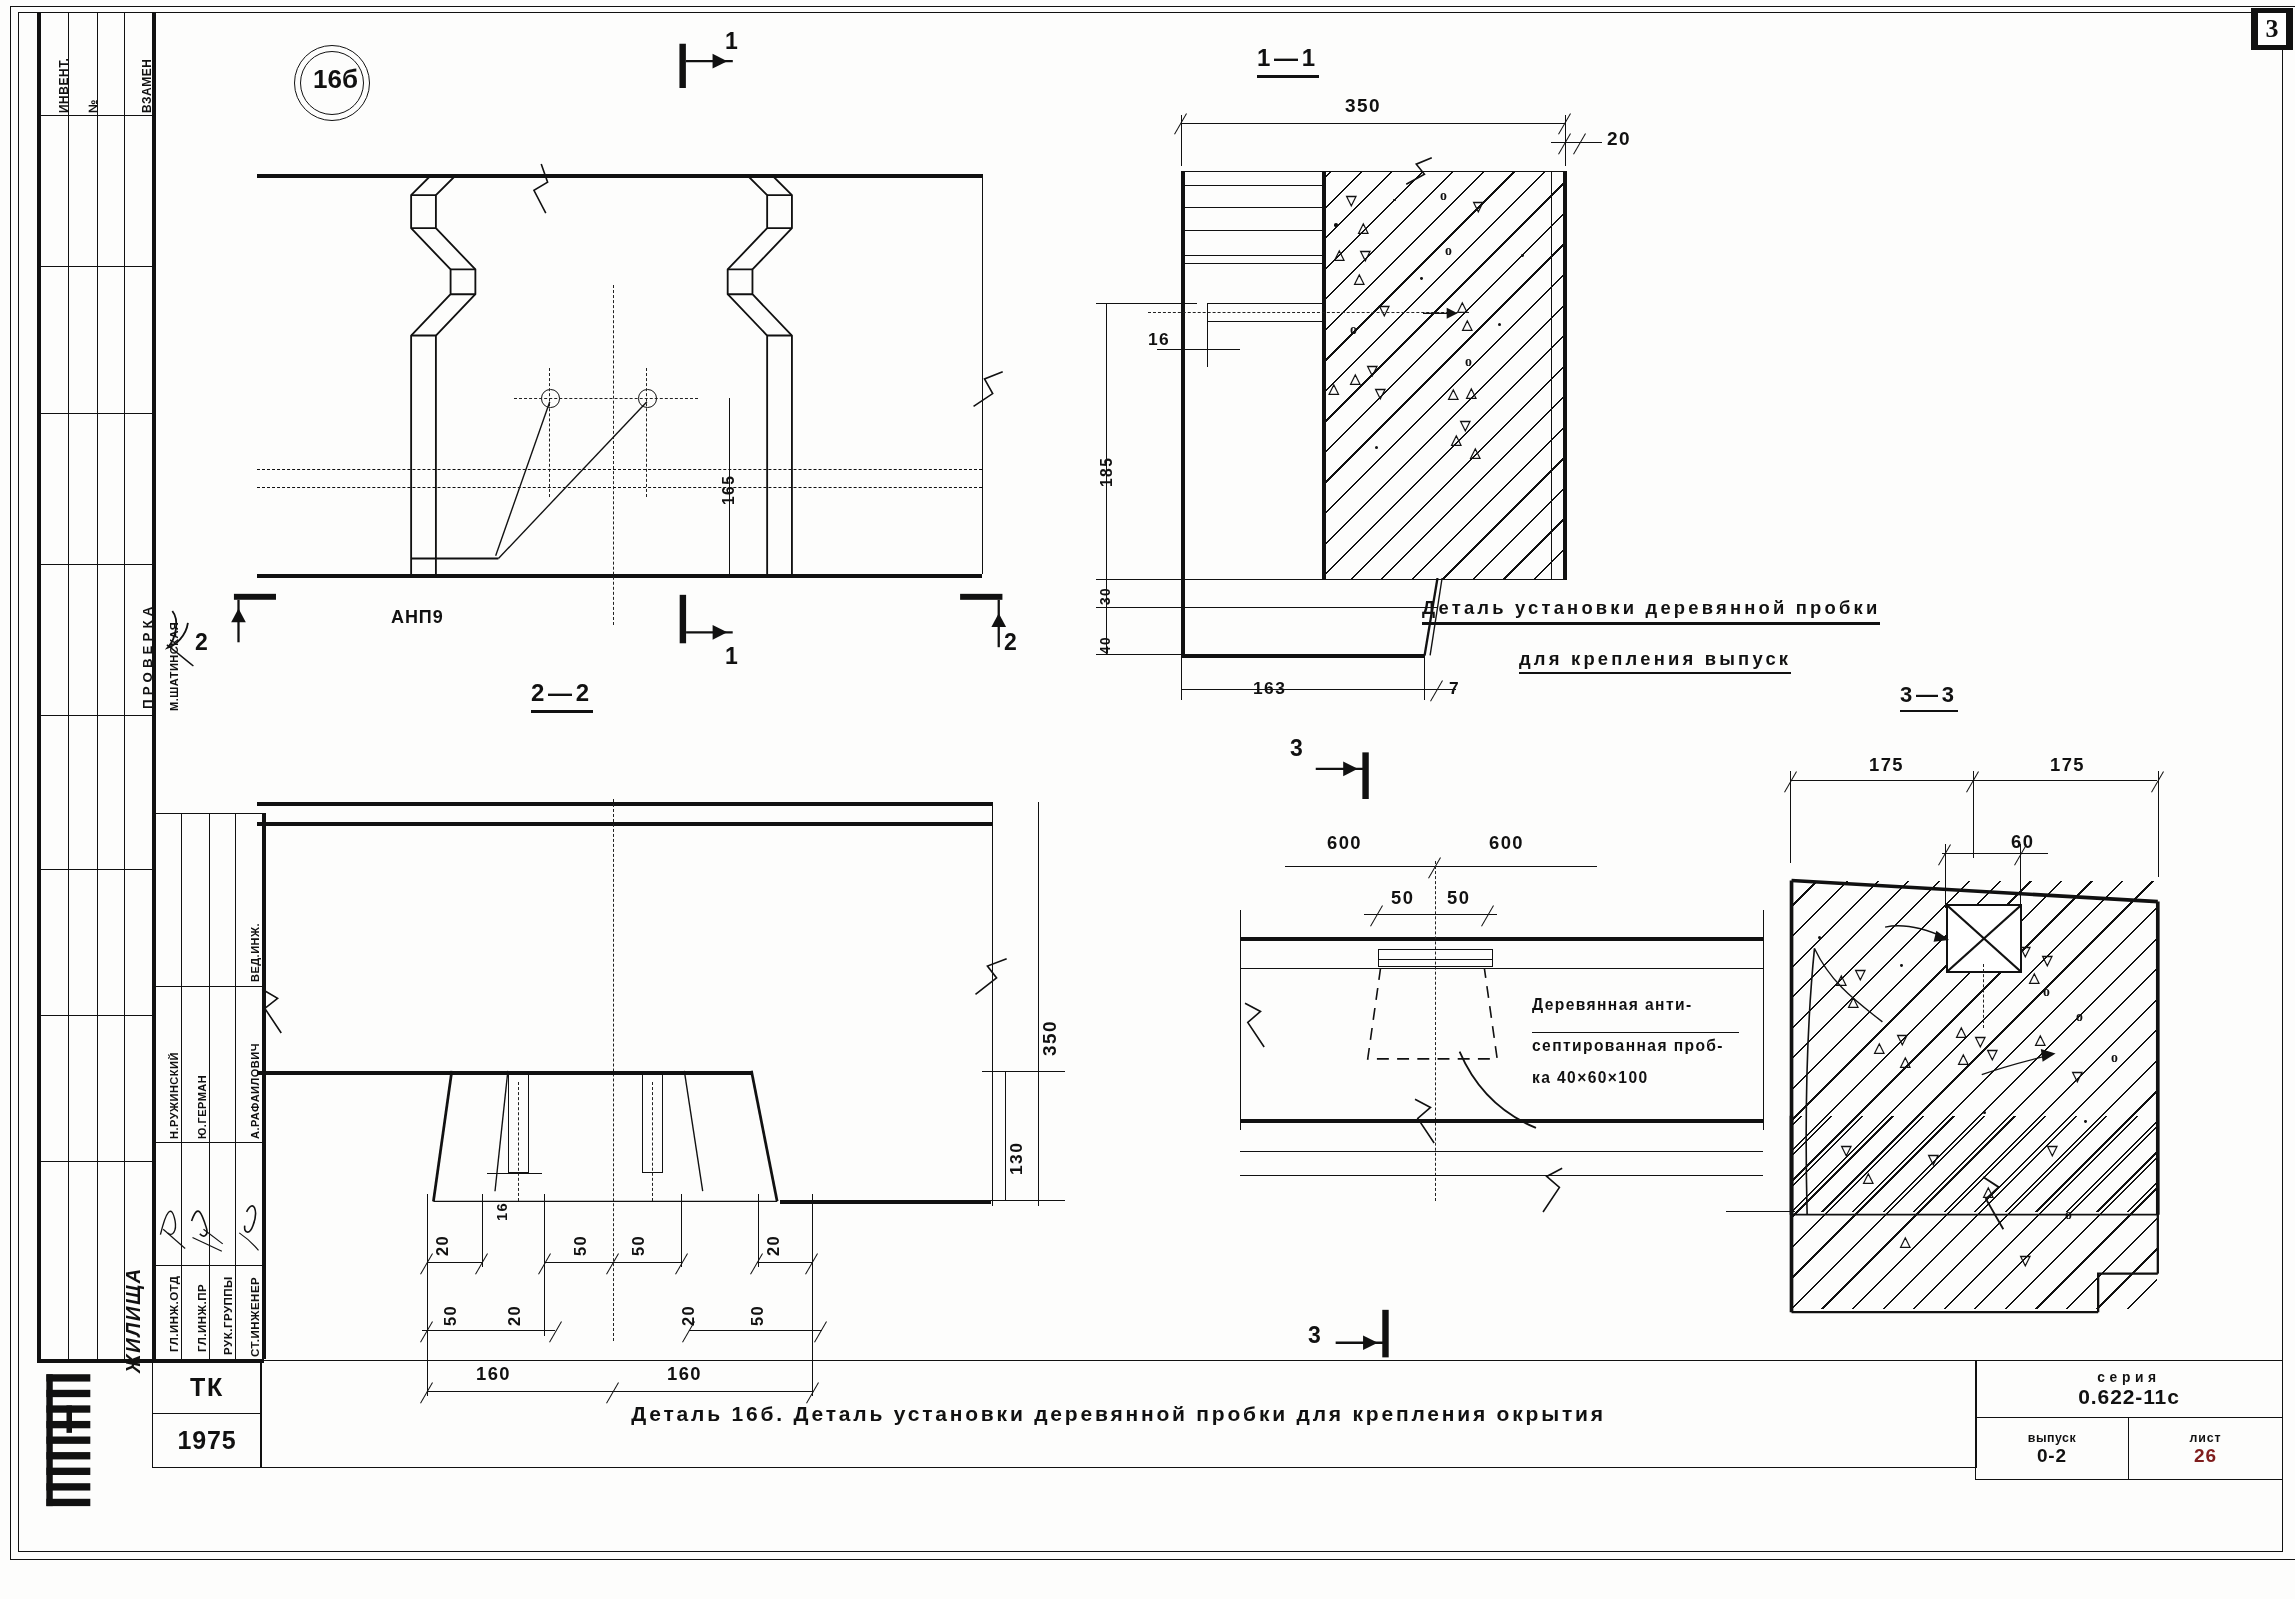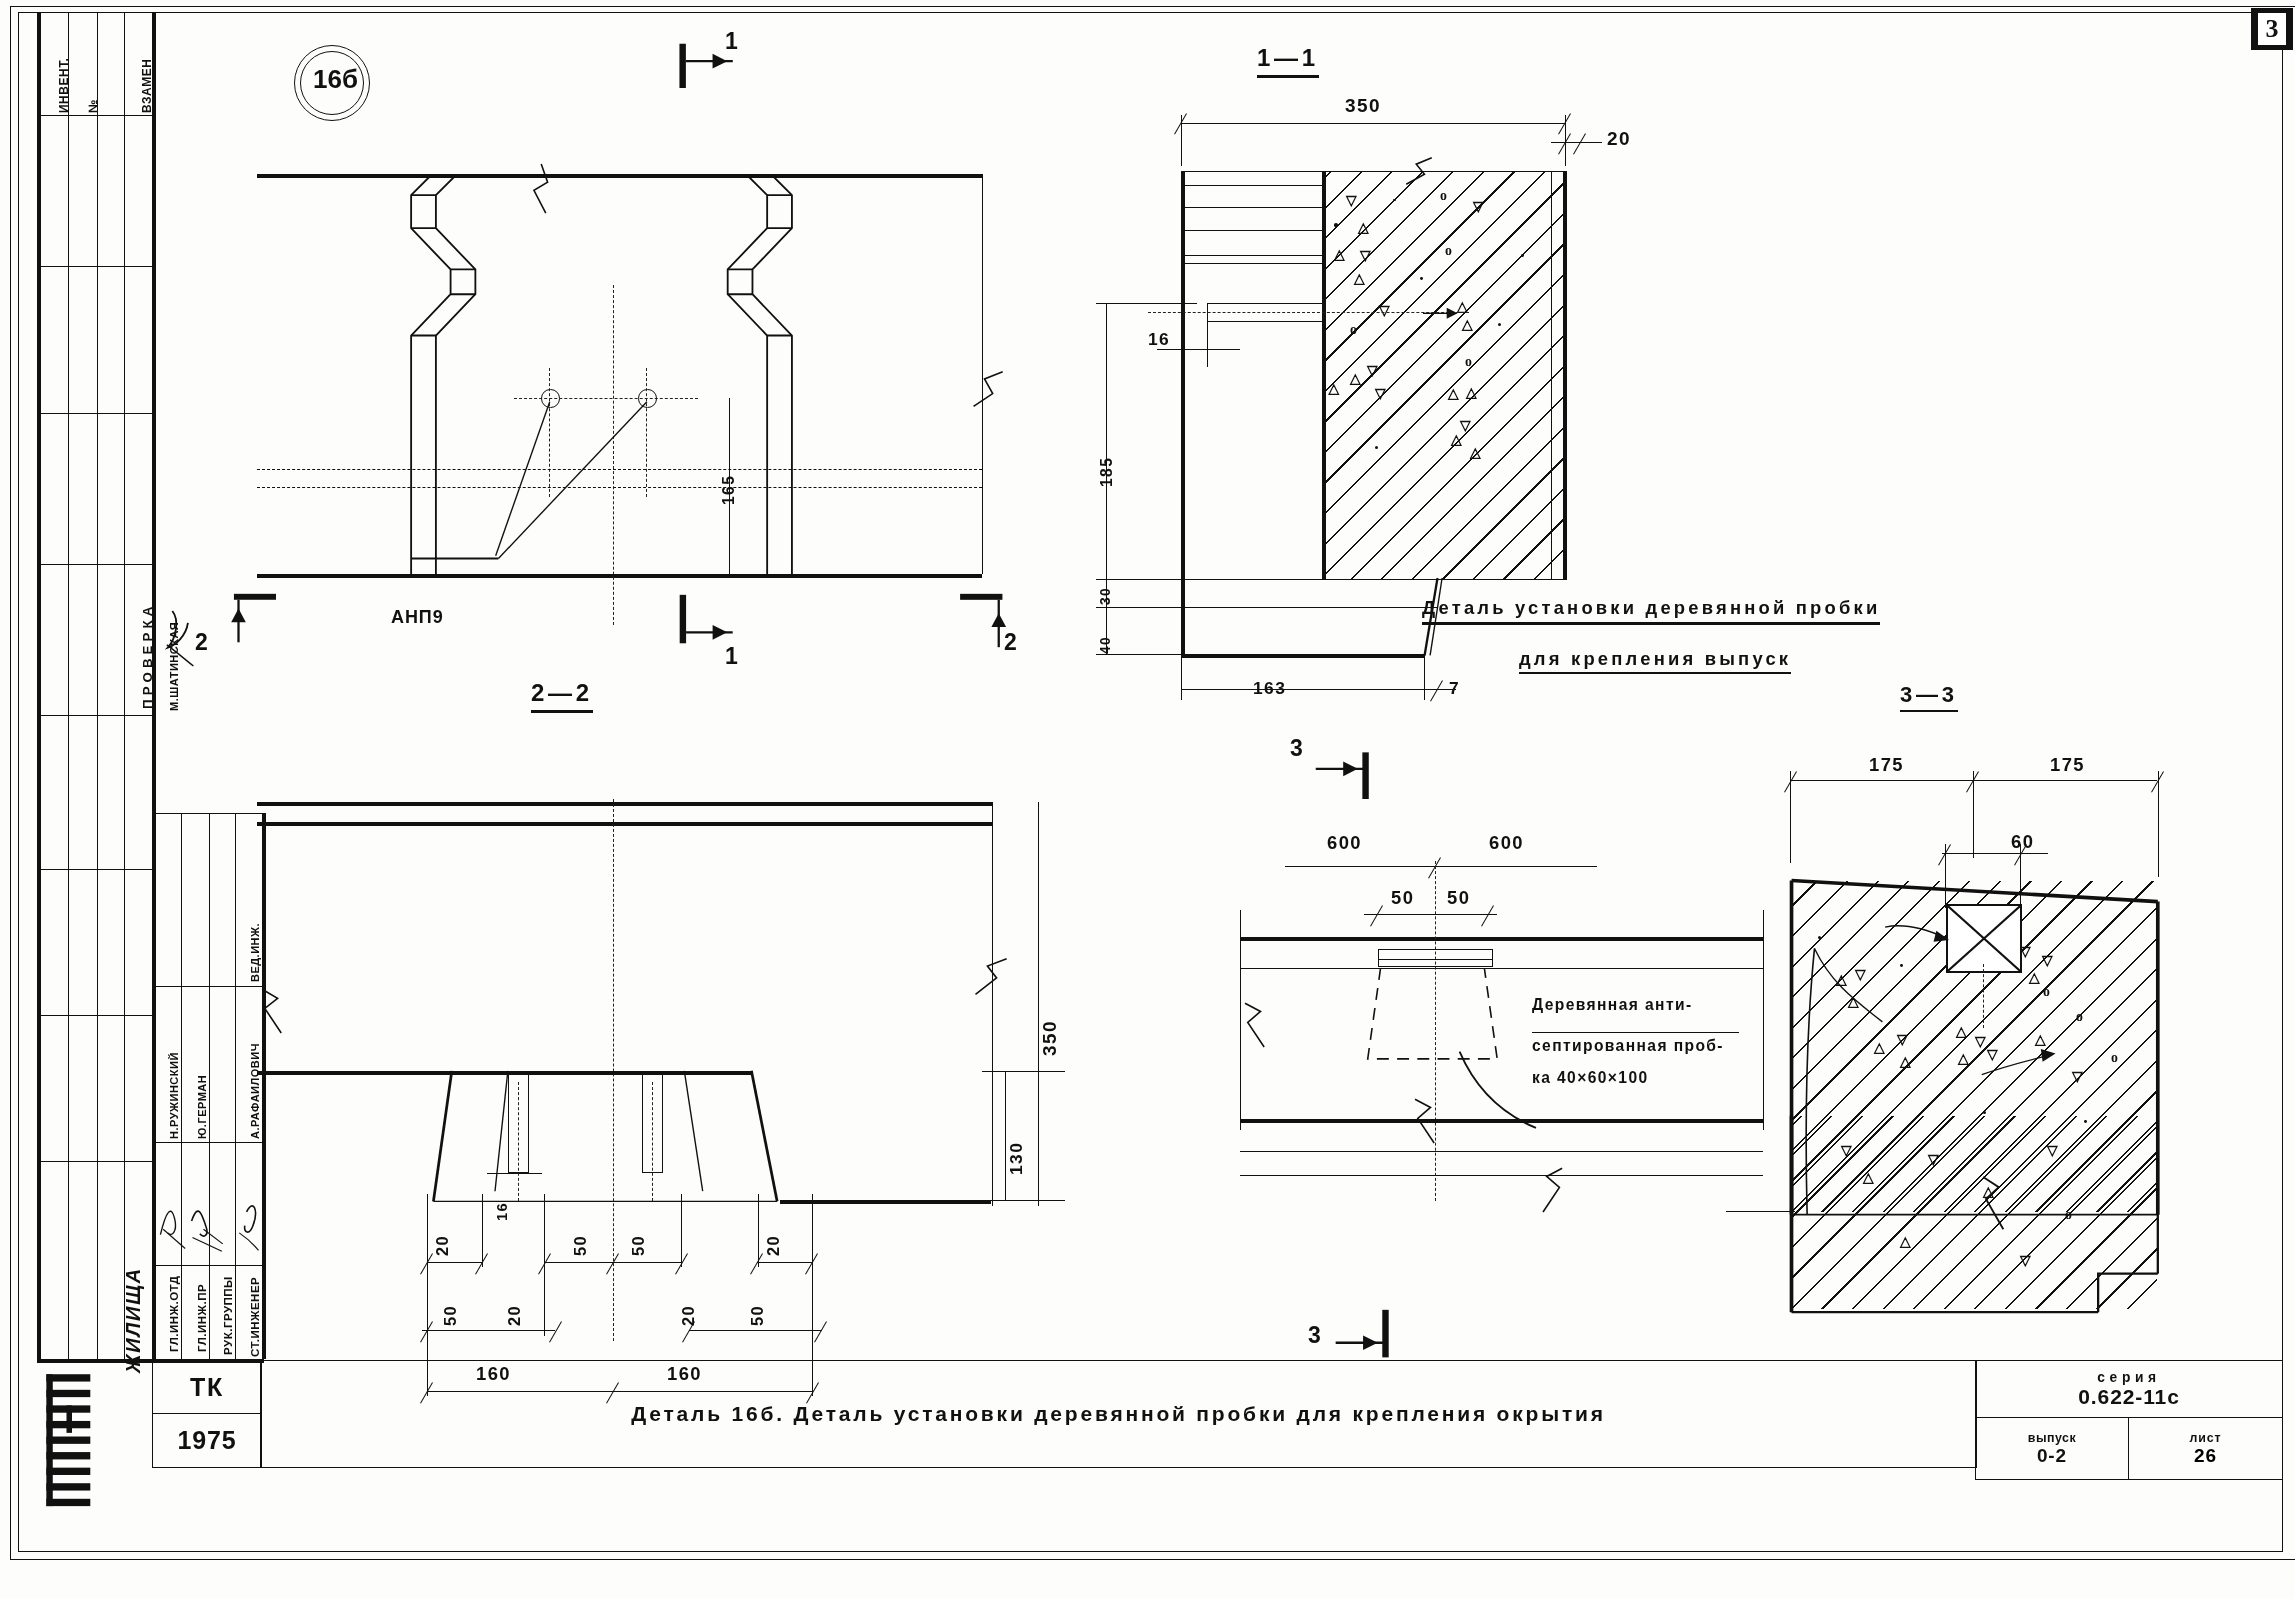--- a/index.html
+++ b/index.html
@@ -590,7 +590,7 @@
     <div style="position:absolute;left:50%;top:57px;right:0;bottom:0;box-sizing:border-box;
                 display:flex;flex-direction:column;align-items:center;justify-content:center;">
       <div style="font-size:12.4px;font-weight:700;letter-spacing:0.9px;color:#111;">лист</div>
-      <div style="font-size:19px;font-weight:700;letter-spacing:0.9px;color:#000000;">26</div>
+      <div style="font-size:19px;font-weight:700;letter-spacing:0.9px;color:#7f1d1d;">26</div>
     </div>
   </div>
 

